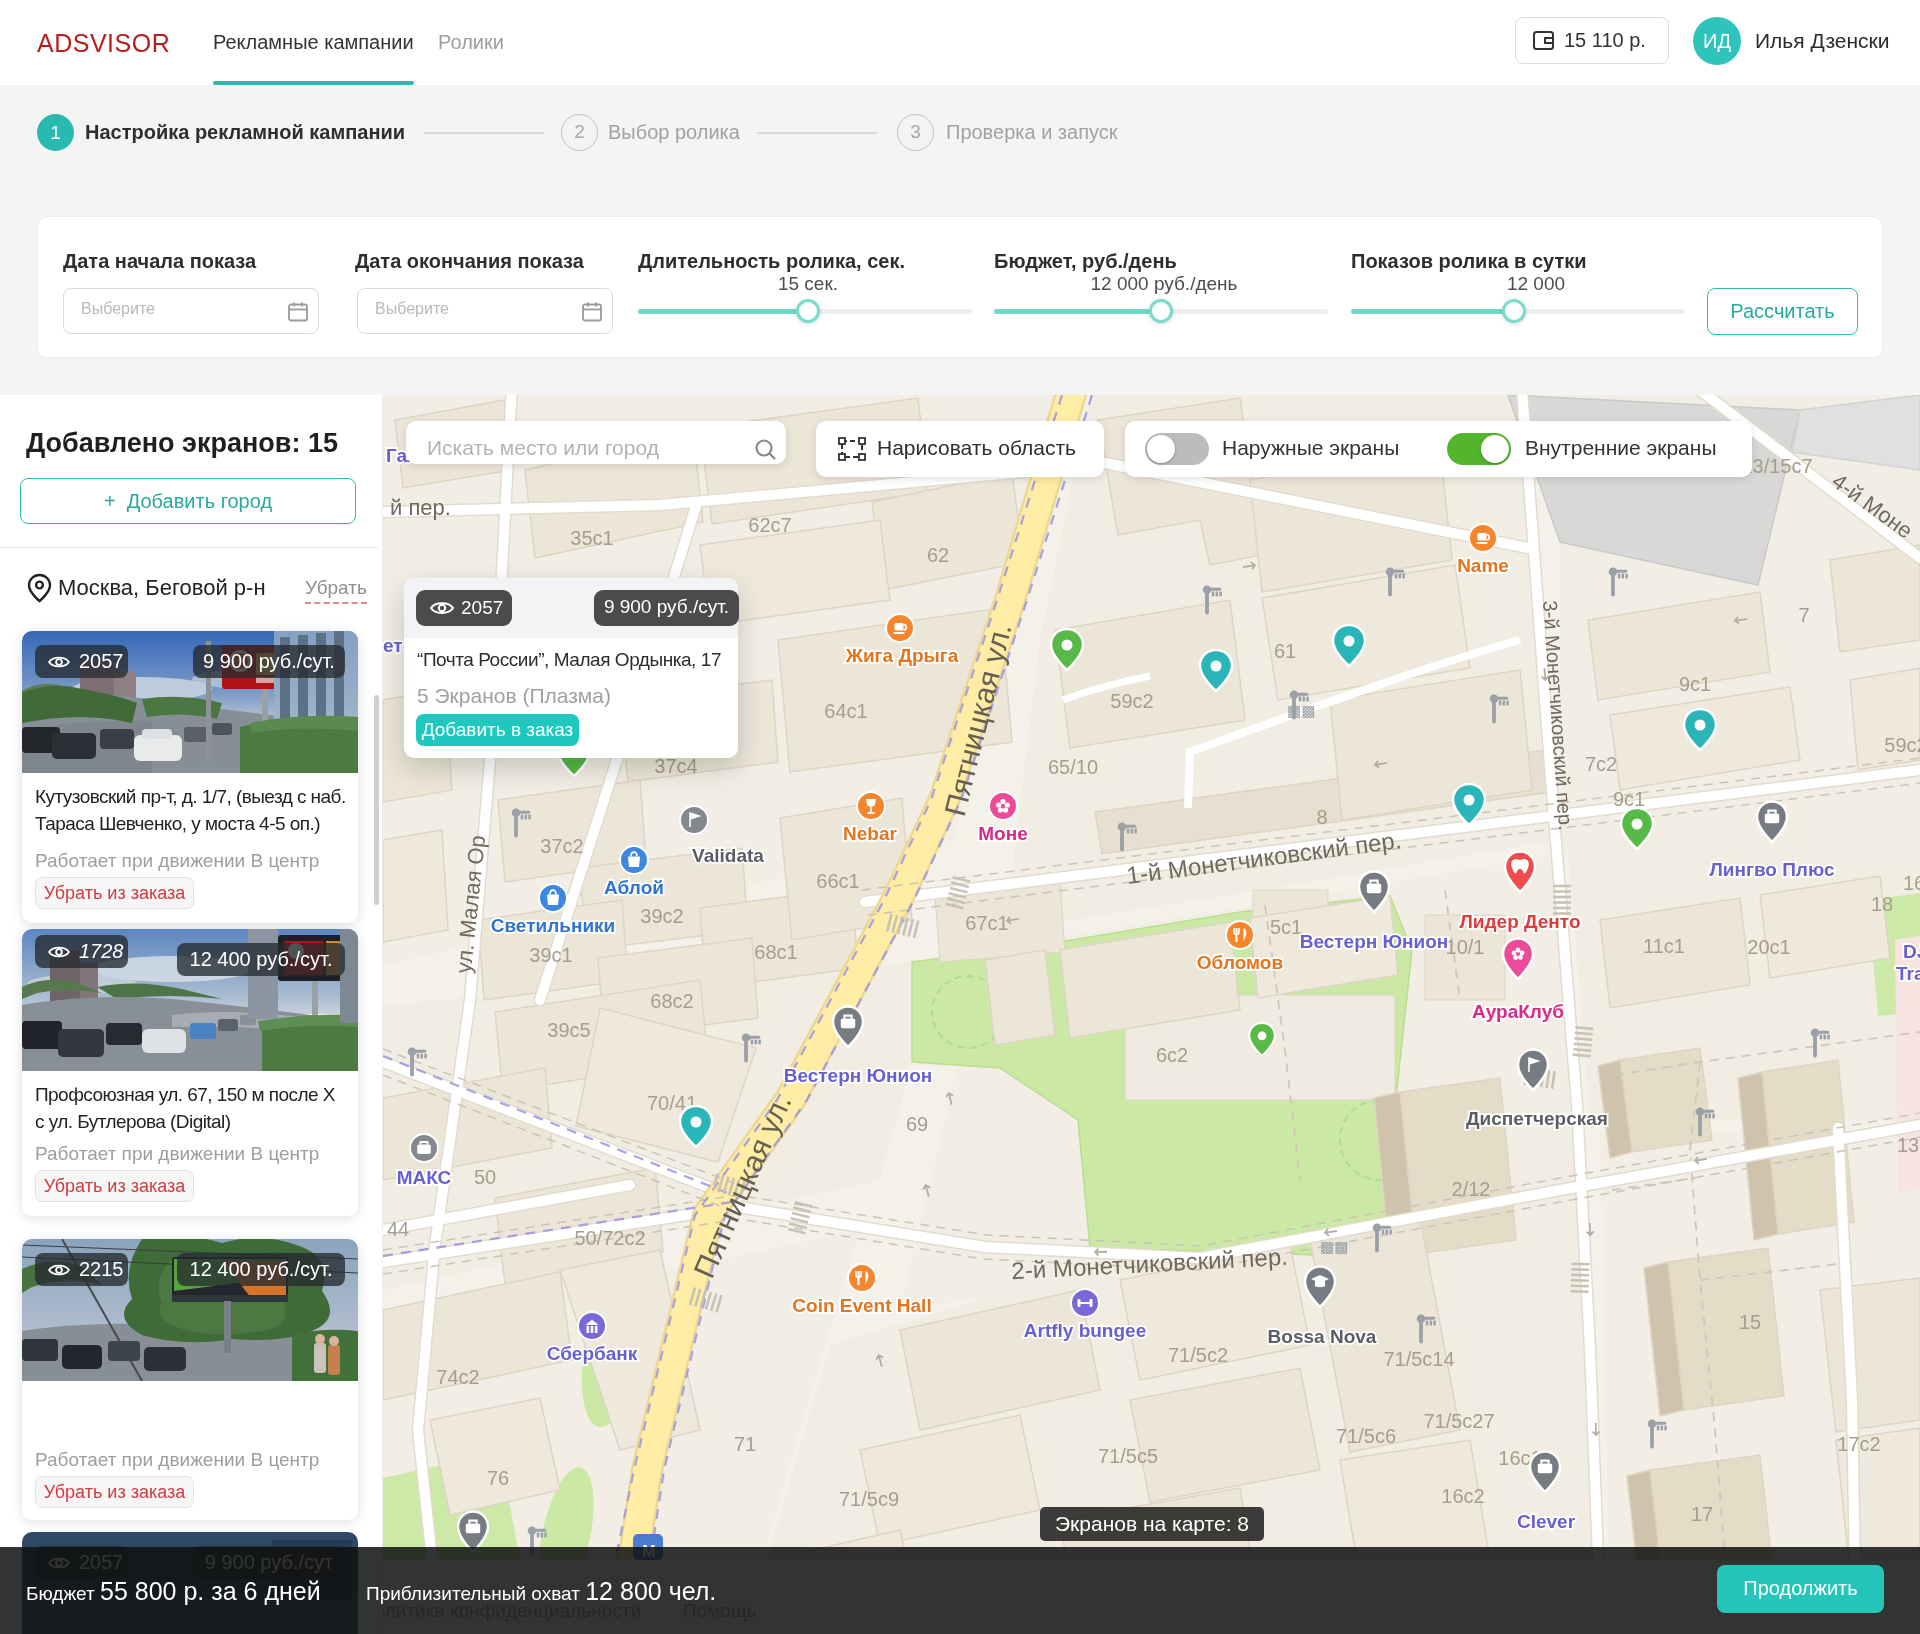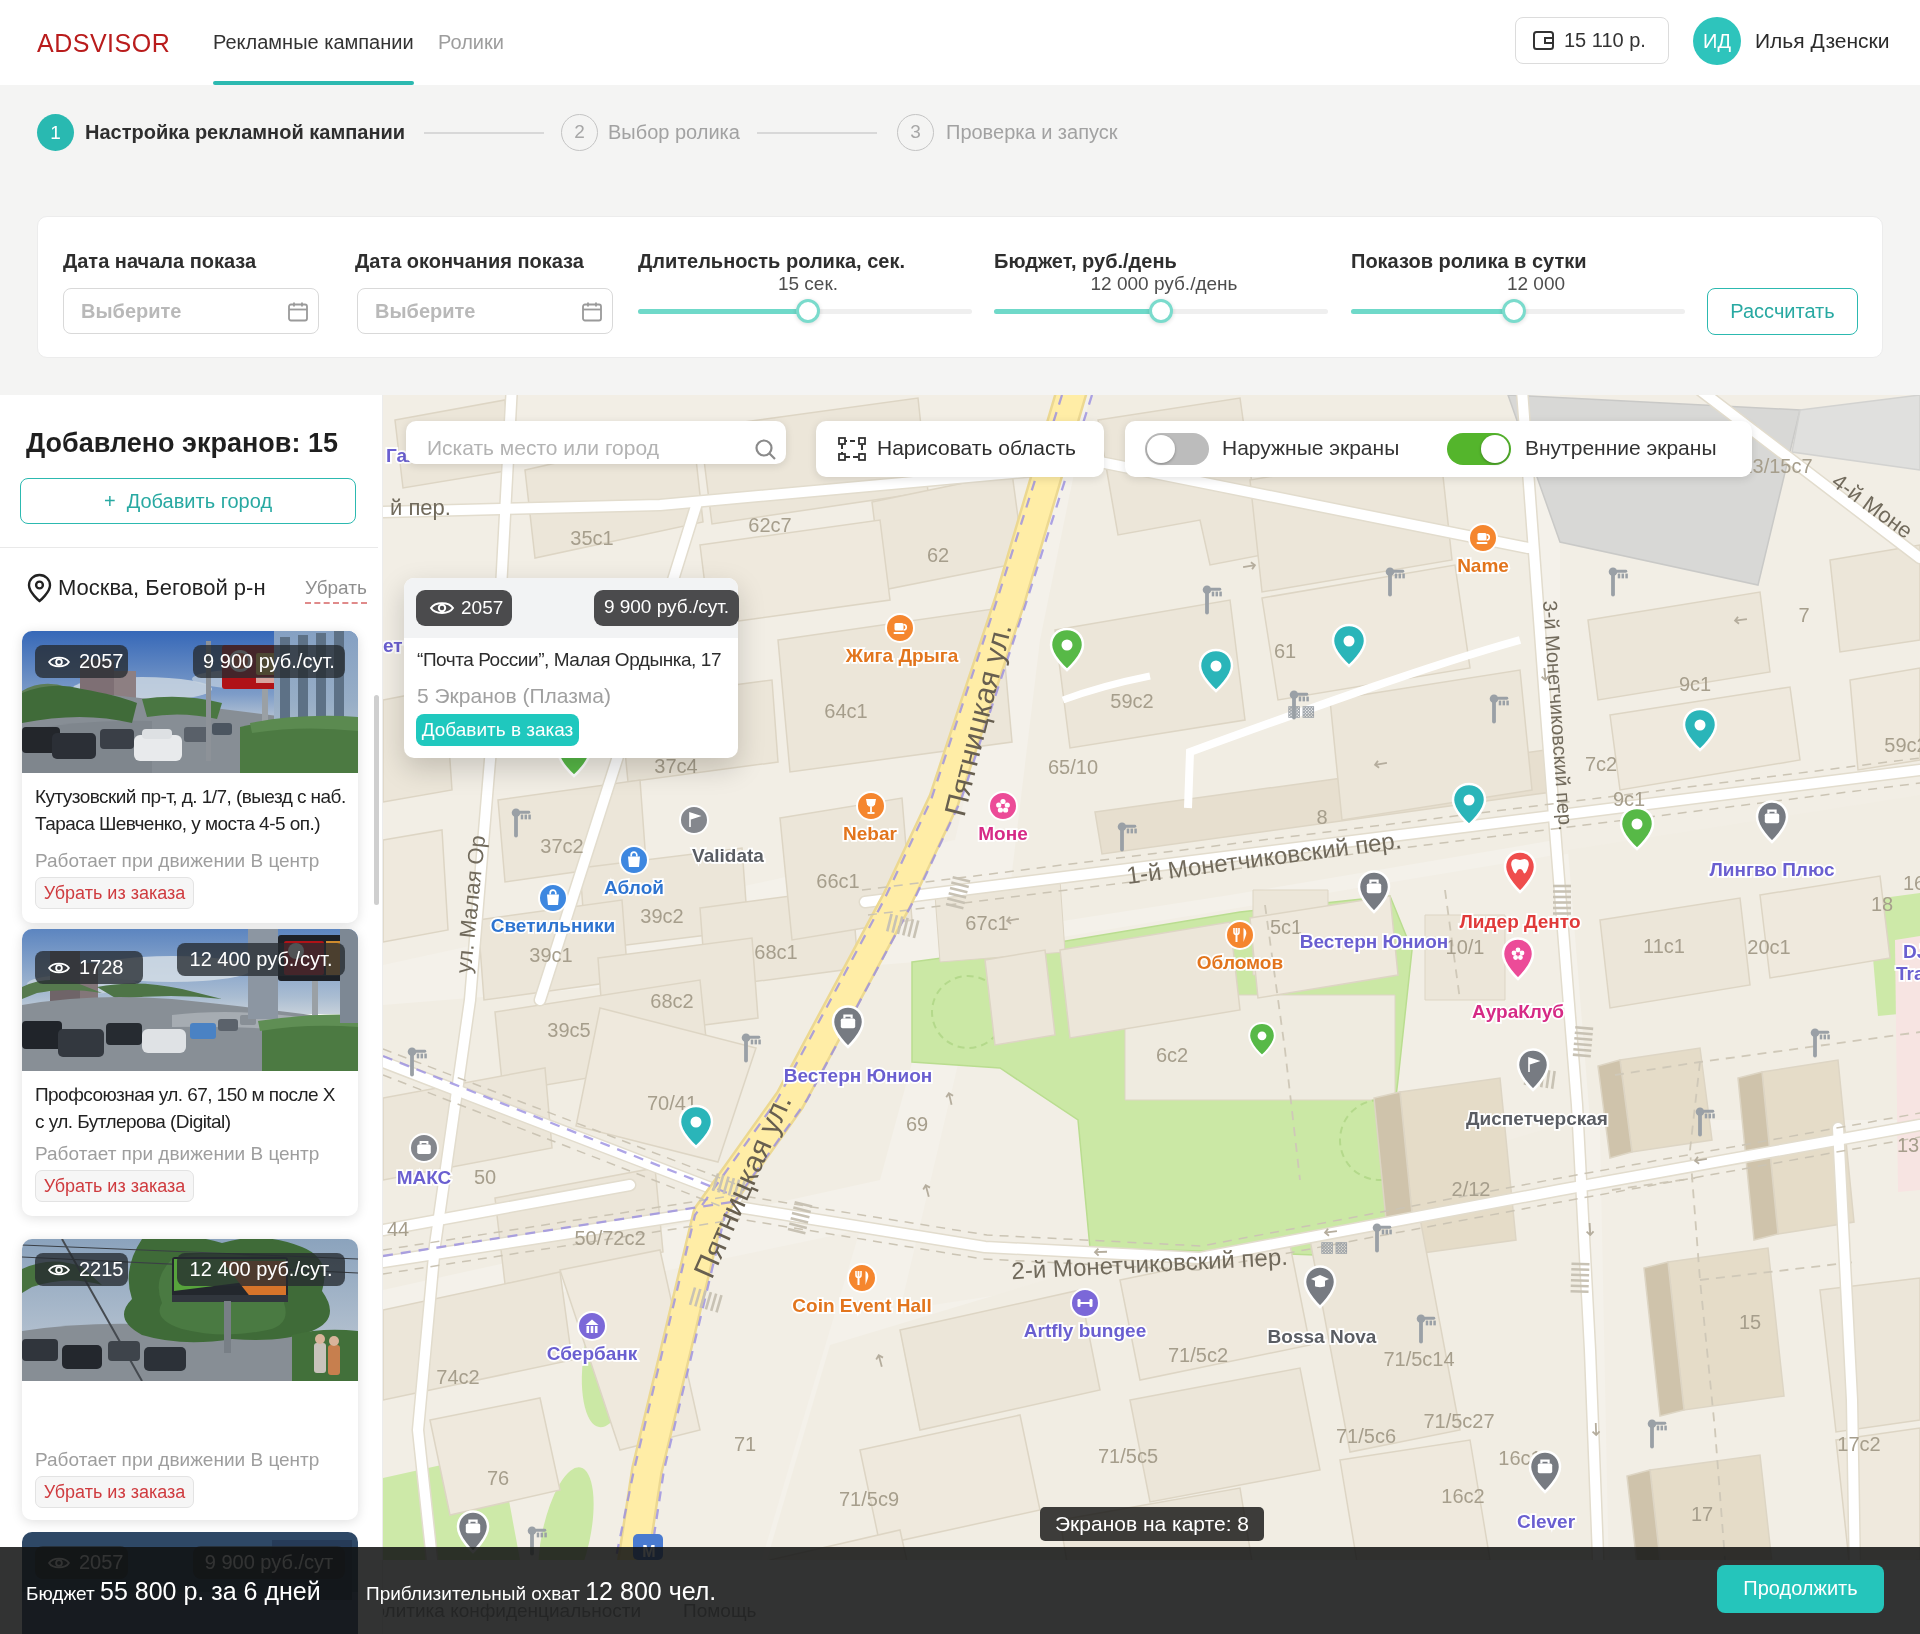--- a/index.html
+++ b/index.html
@@ -36,7 +36,7 @@
 .fcard { position:absolute; left:37px; top:36px; width:1846px; height:142px; background:#fff; border-radius:10px; border:1px solid #ececec; }
 .flabel { position:absolute; top:33px; font-size:20px; font-weight:bold; color:#2e2e2e; }
 .finput { position:absolute; top:71px; width:256px; height:46px; border:1px solid #d9d9d9; border-radius:8px; background:#fff; }
-.finput span { position:absolute; left:17px; top:11px; font-size:20px; color:#b9b9b9;font-weight:bold; }
+.finput span { position:absolute; left:17px; top:11px; font-size:16px; color:#b9b9b9; }
 .fdash { position:absolute; left:332px; top:78px; font-size:22px; color:#555; }
 .sliderval { position:absolute; top:56px; font-size:19px; color:#4e4e4e; width:340px; text-align:center; }
 .track { position:absolute; top:92px; height:5px; background:#efefef; border-radius:3px; }

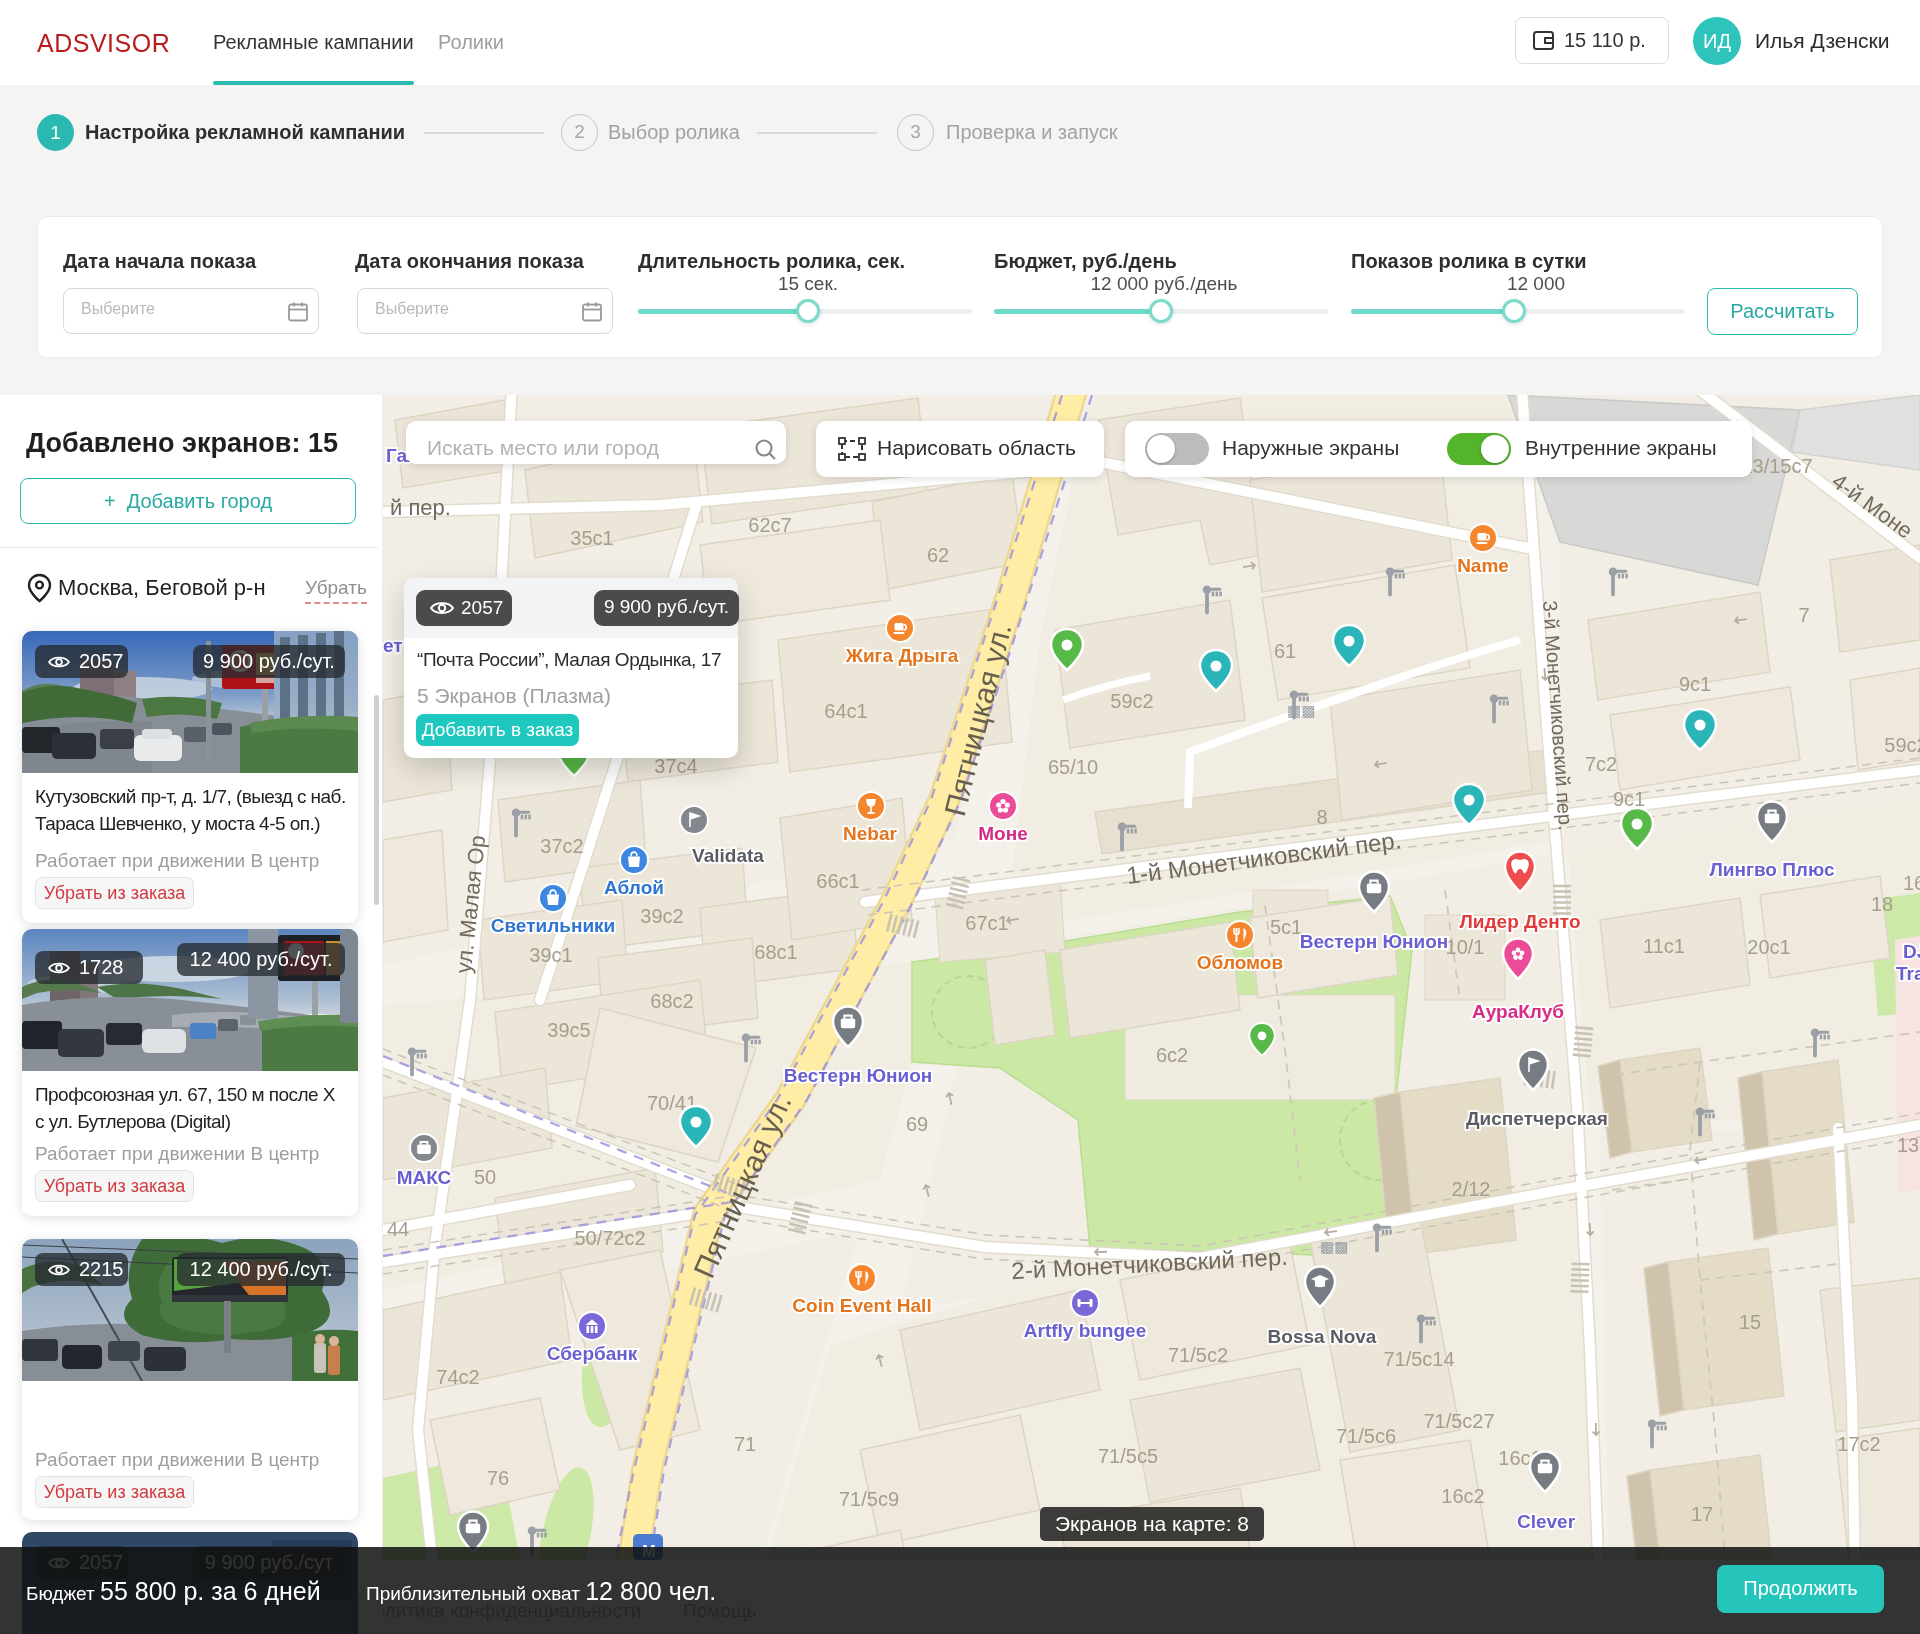--- a/index.html
+++ b/index.html
@@ -797,7 +797,7 @@
       <rect x="318" y="0" width="18" height="94" fill="#7d8894"></rect>
     </svg>
   </div>
-  <div class="pbadge" style="left:13px;top:22px;width:108px;">
+  <div class="pbadge" style="left:13px;top:6px;width:93px;font-style:italic;">
     <svg class="abs" style="left:12px;top:8px;" width="24" height="18" viewBox="0 0 26 20">
             <path d="M2 10 C6 3.5 20 3.5 24 10 C20 16.5 6 16.5 2 10 Z" fill="none" stroke="#fff" stroke-width="2"></path>
             <circle cx="13" cy="10" r="3.2" fill="none" stroke="#fff" stroke-width="2"></circle>

